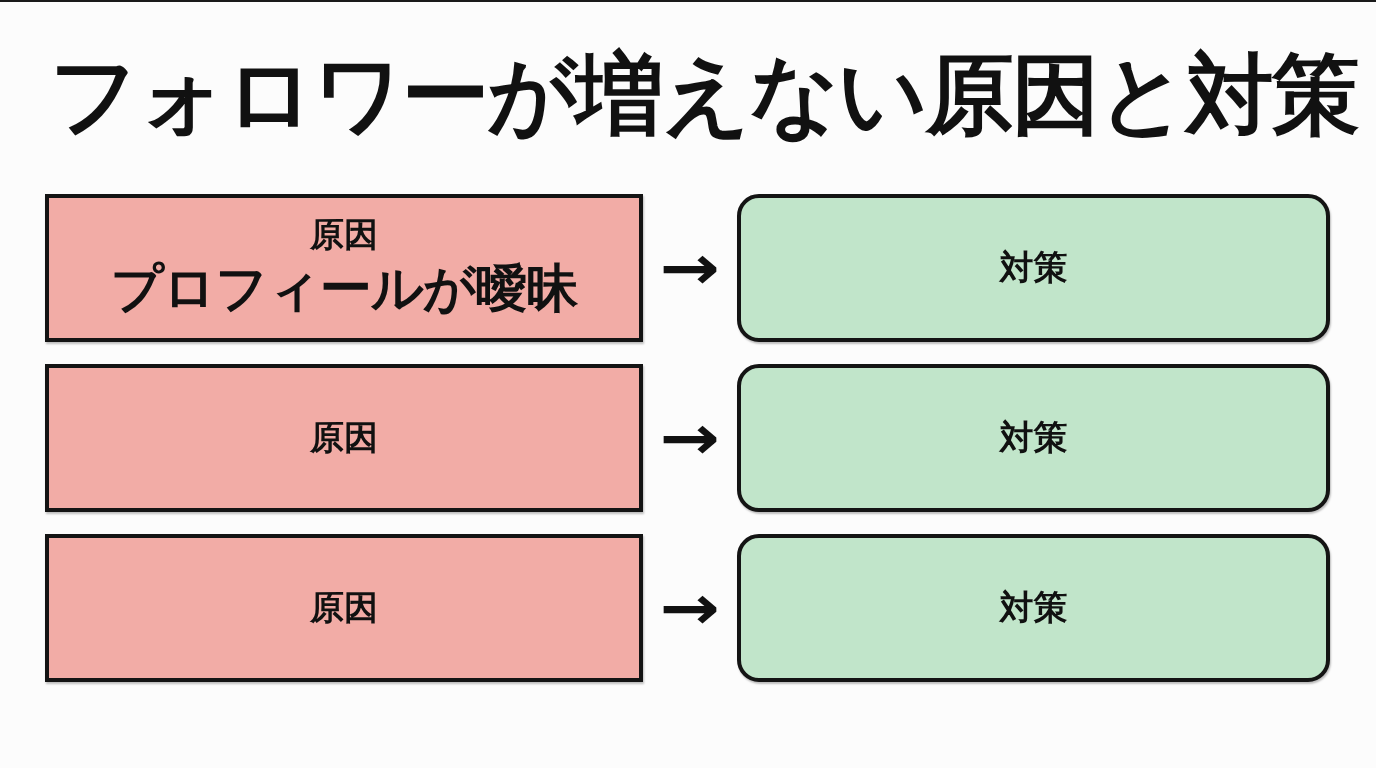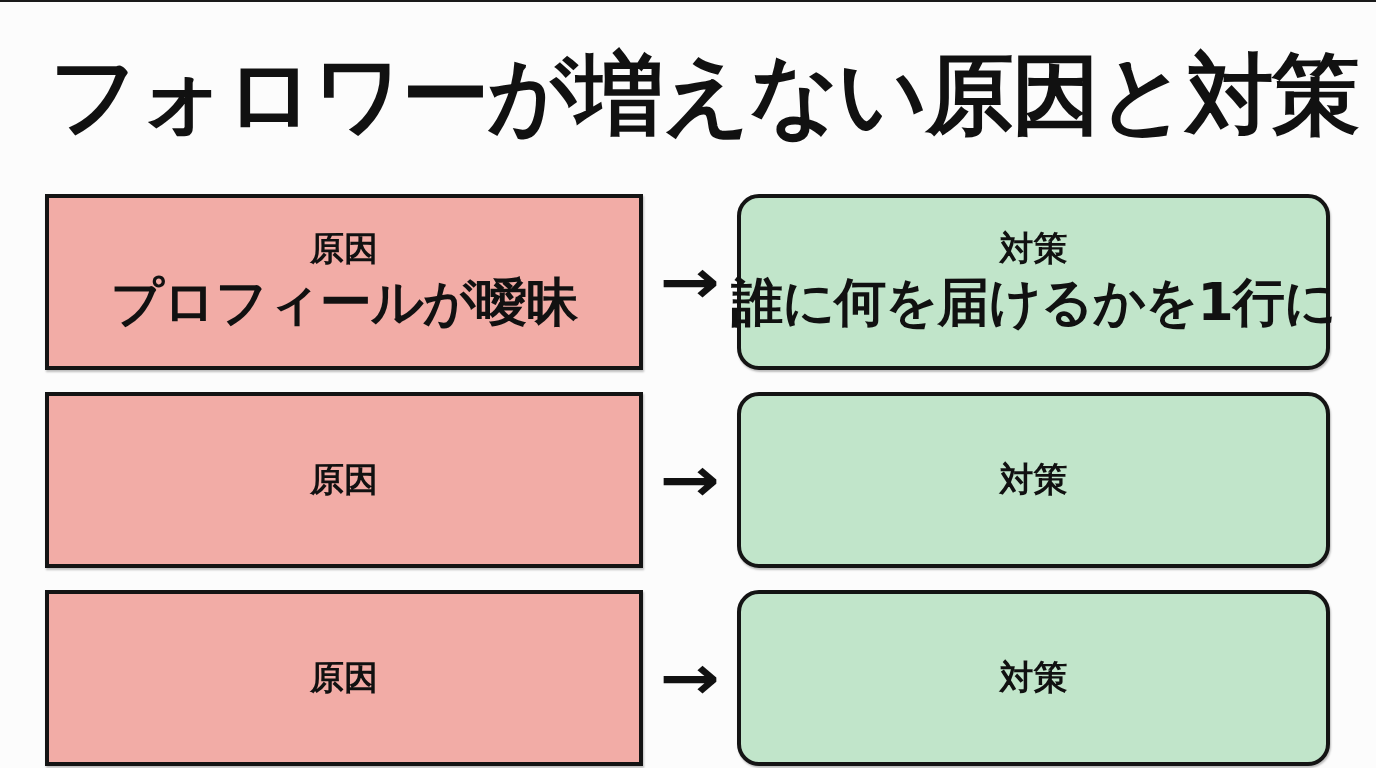--- a/index.html
+++ b/index.html
@@ -38,7 +38,7 @@
   .row{
     display:flex;
     align-items:stretch;
-    height:176px;
+    height:148px;
     margin-left:45px;
     margin-right:46px;
   }

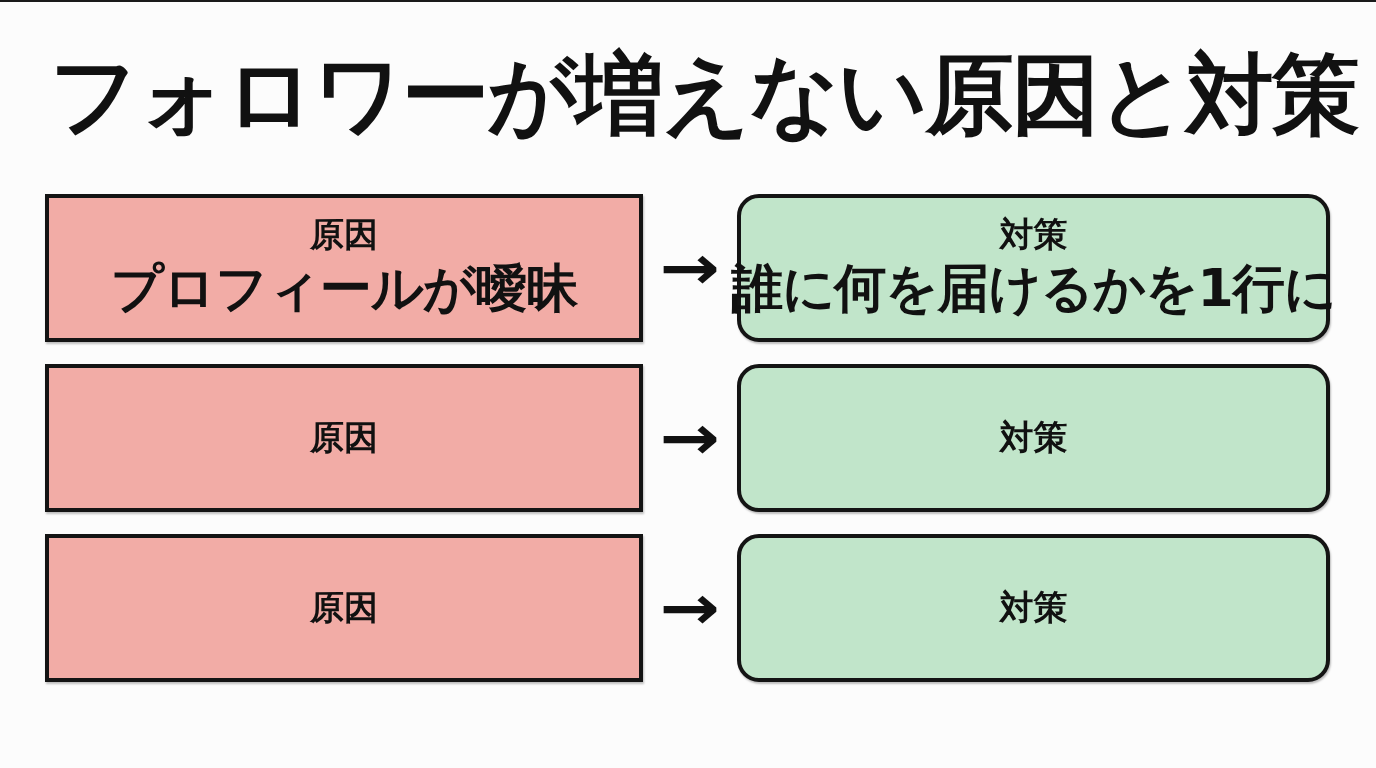--- a/index.html
+++ b/index.html
@@ -100,7 +100,6 @@
       </div>
       <div class="box measure-box">
         <div class="box-label">対策</div>
-        <div class="box-main">誰に何を届けるかを1行に</div>
       </div>
     </div>
 

